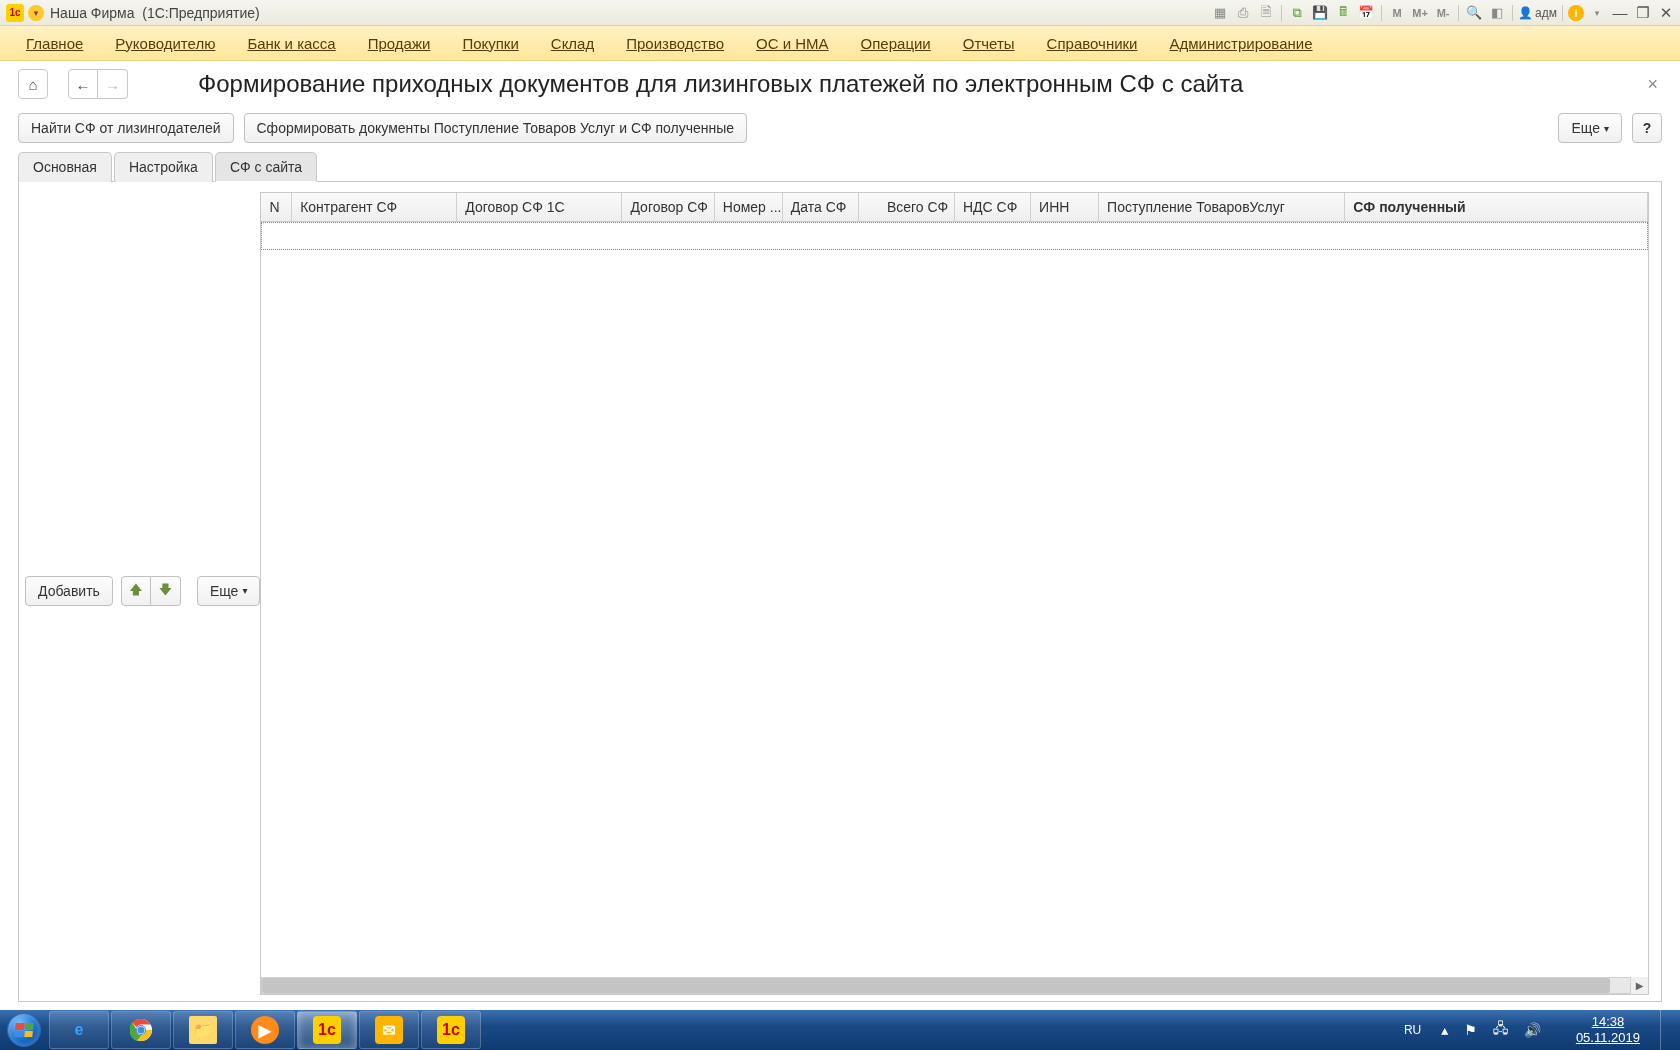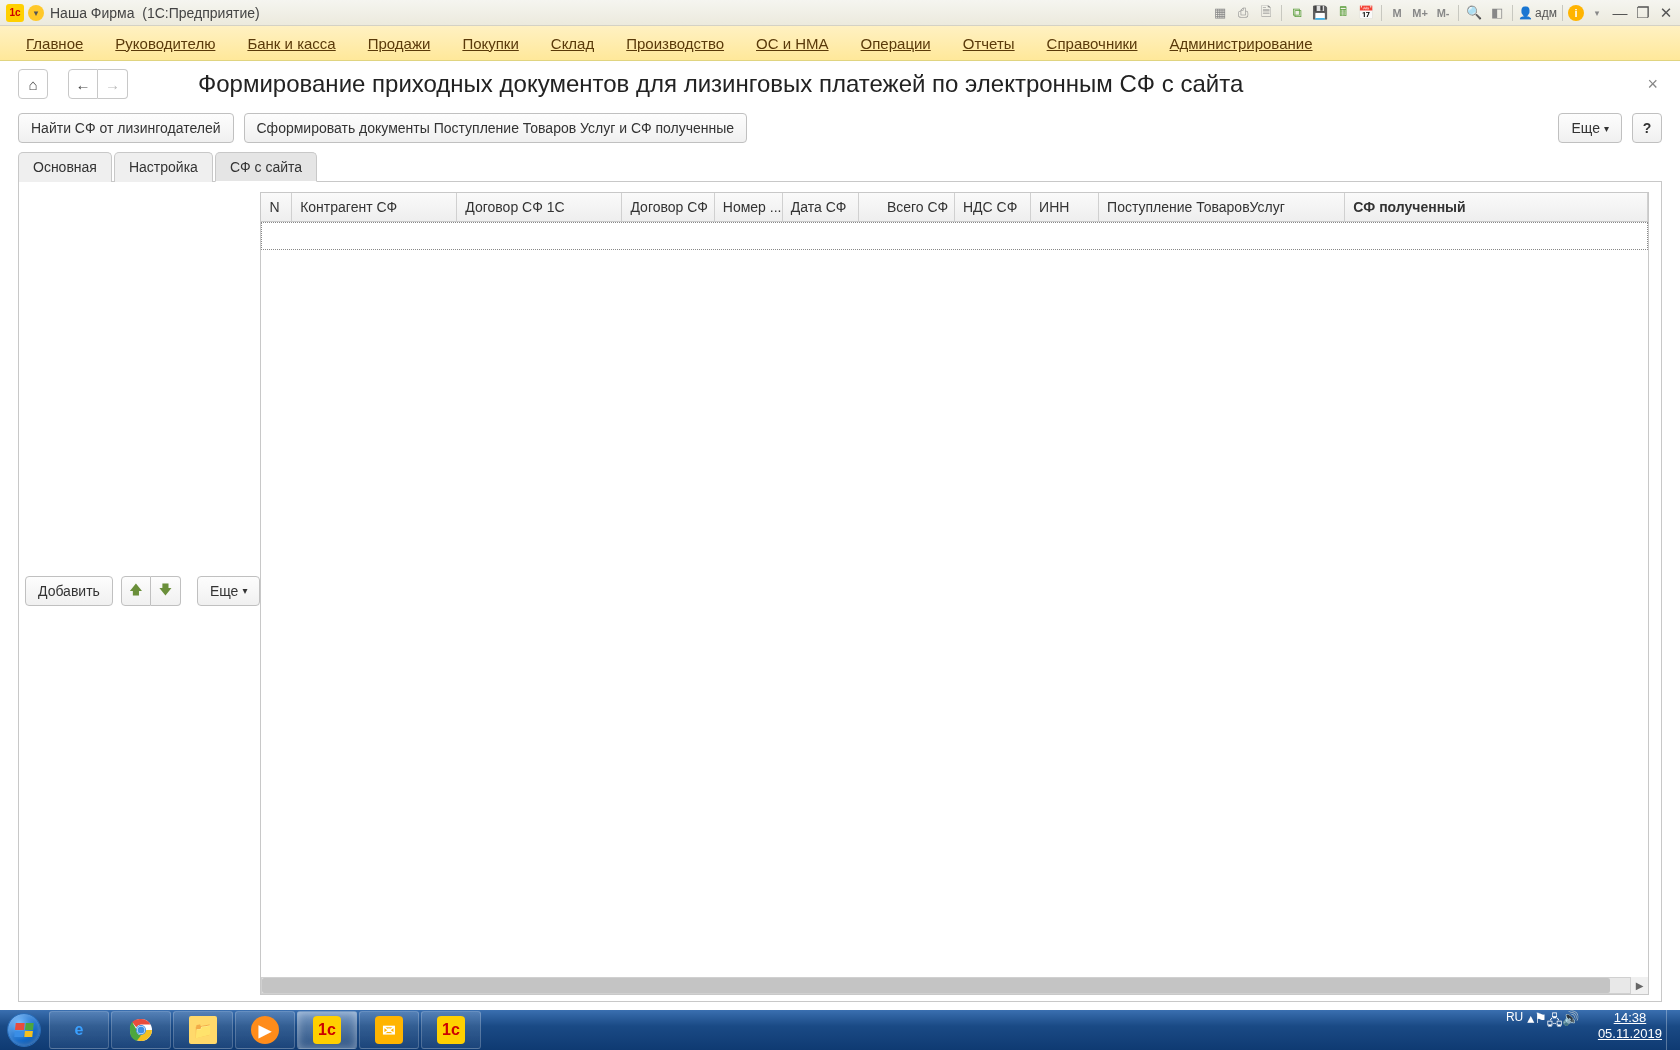--- a/index.html
+++ b/index.html
@@ -73,7 +73,7 @@
   .task-item { width:60px; height:38px; margin:0 1px; background:linear-gradient(rgba(255,255,255,.15),rgba(255,255,255,.05)); border:1px solid rgba(255,255,255,.2); border-radius:3px; display:flex; align-items:center; justify-content:center; cursor:pointer;}
   .task-item.active { background:linear-gradient(rgba(255,255,255,.35),rgba(255,255,255,.12)); box-shadow:0 0 8px rgba(255,255,255,.4) inset;}
   .ti-ico { width:28px; height:28px; border-radius:4px; display:flex; align-items:center; justify-content:center; font-size:16px; font-weight:bold;}
-  .tray { margin-left:auto; display:flex; align-items:flex-start; gap:0; padding-right:2px; color:#fff; font-size:12px;}
+  .tray { margin-left:auto; display:flex; align-items:center; gap:16px; padding-right:8px; color:#fff; font-size:12px;}
   .tray .lang { margin-right:4px;}
   .tray .tico { font-size:14px; cursor:pointer;}
   .tray .clock { text-align:center; line-height:1.2; font-size:13px; margin-left:18px;text-decoration:underline;}

